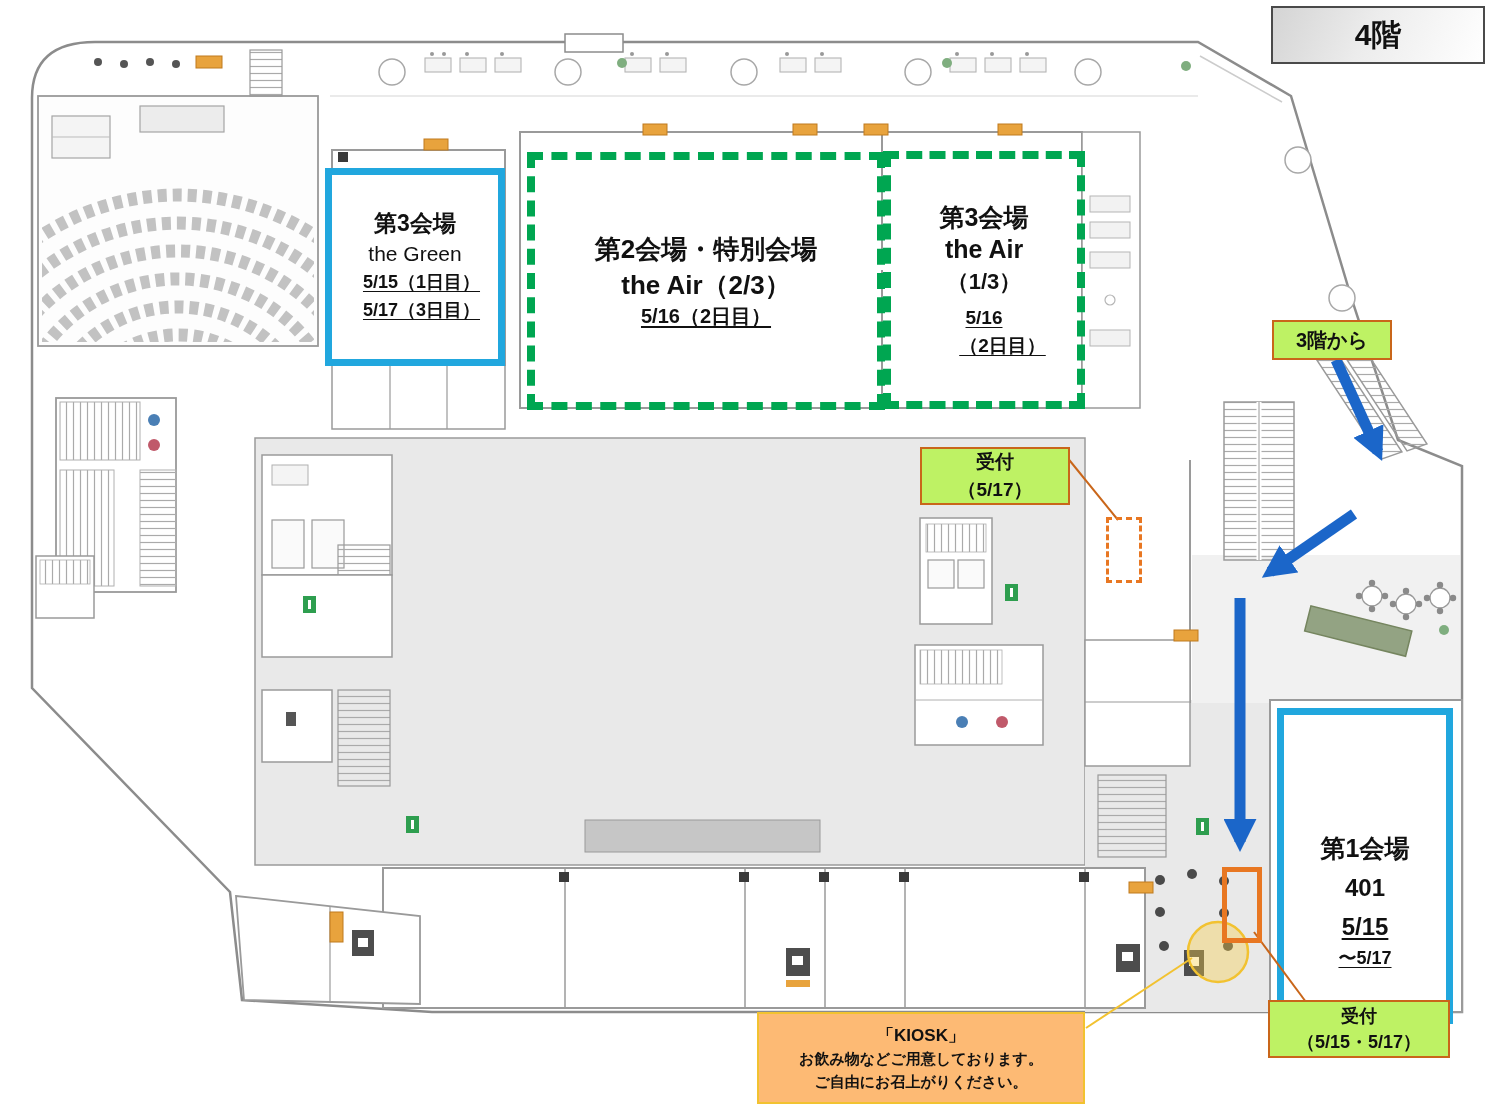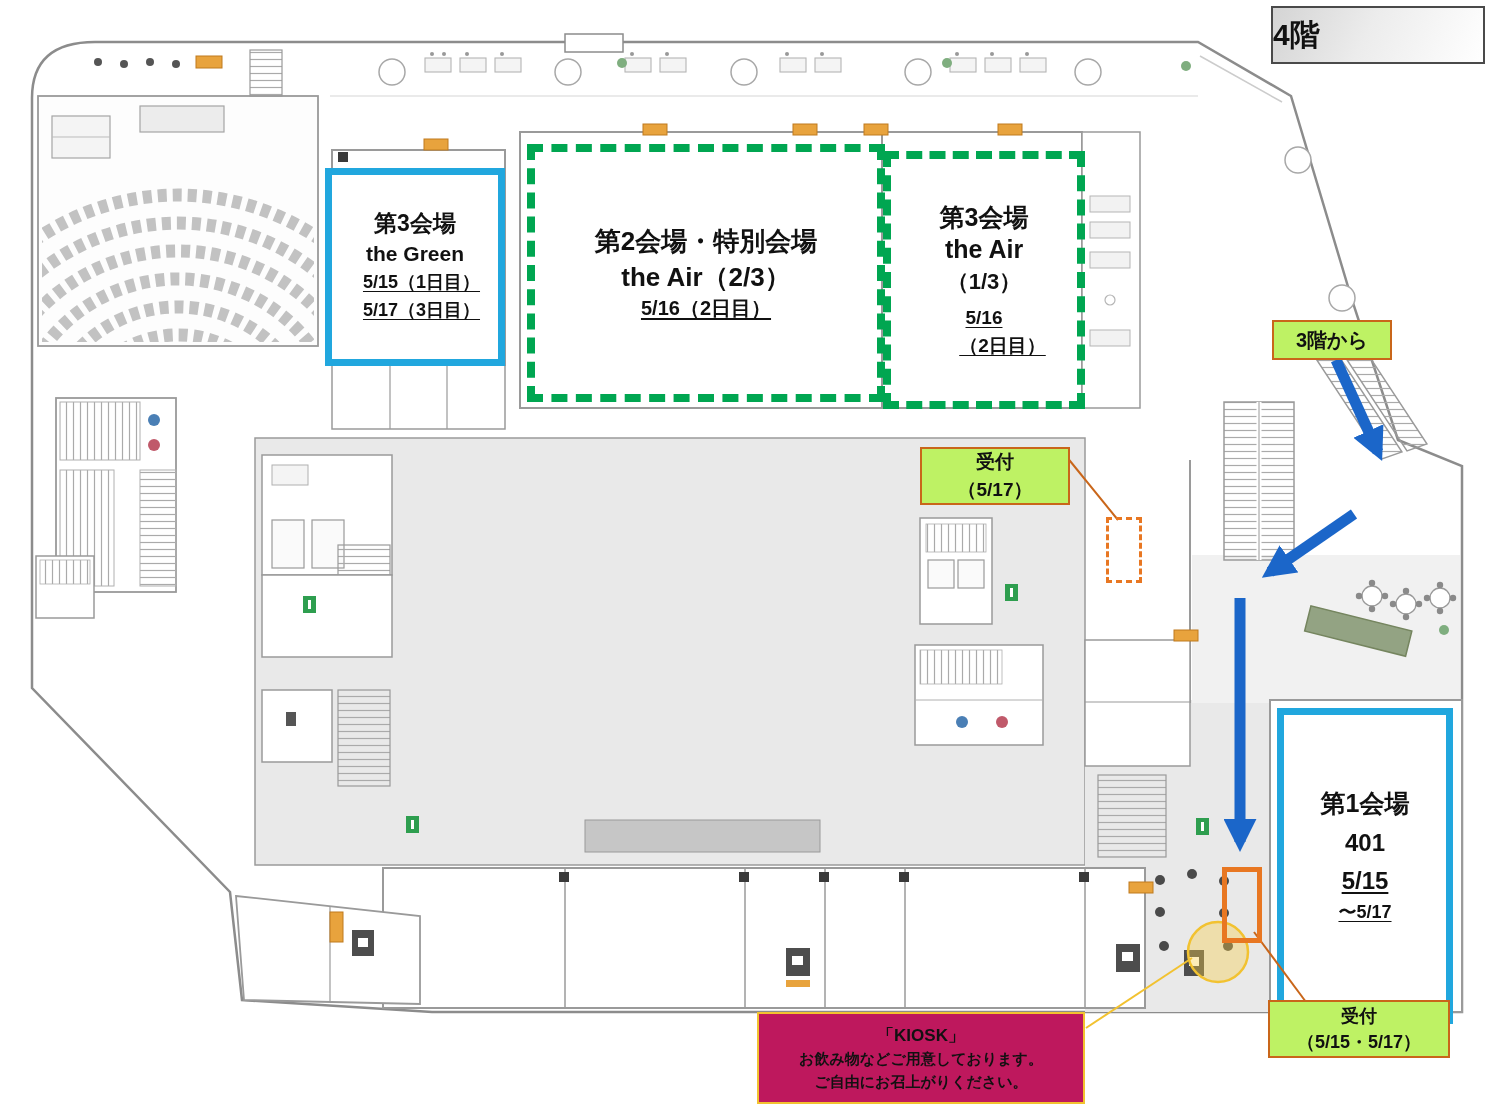--- a/index.html
+++ b/index.html
@@ -28,7 +28,7 @@
   #floor-badge{position:absolute;left:1271px;top:6px;width:214px;height:58px;
     box-sizing:border-box;border:2px solid #4a4a4a;
     background:linear-gradient(115deg,#d4d4d4 0%,#ececec 45%,#ffffff 100%);
-    display:flex;align-items:center;
+    display:flex;align-items:center;justify-content:center;
     font-size:30px;font-weight:600;z-index:12;}
 
   #green-box{left:325px;top:168px;width:180px;height:198px;justify-content:center;}

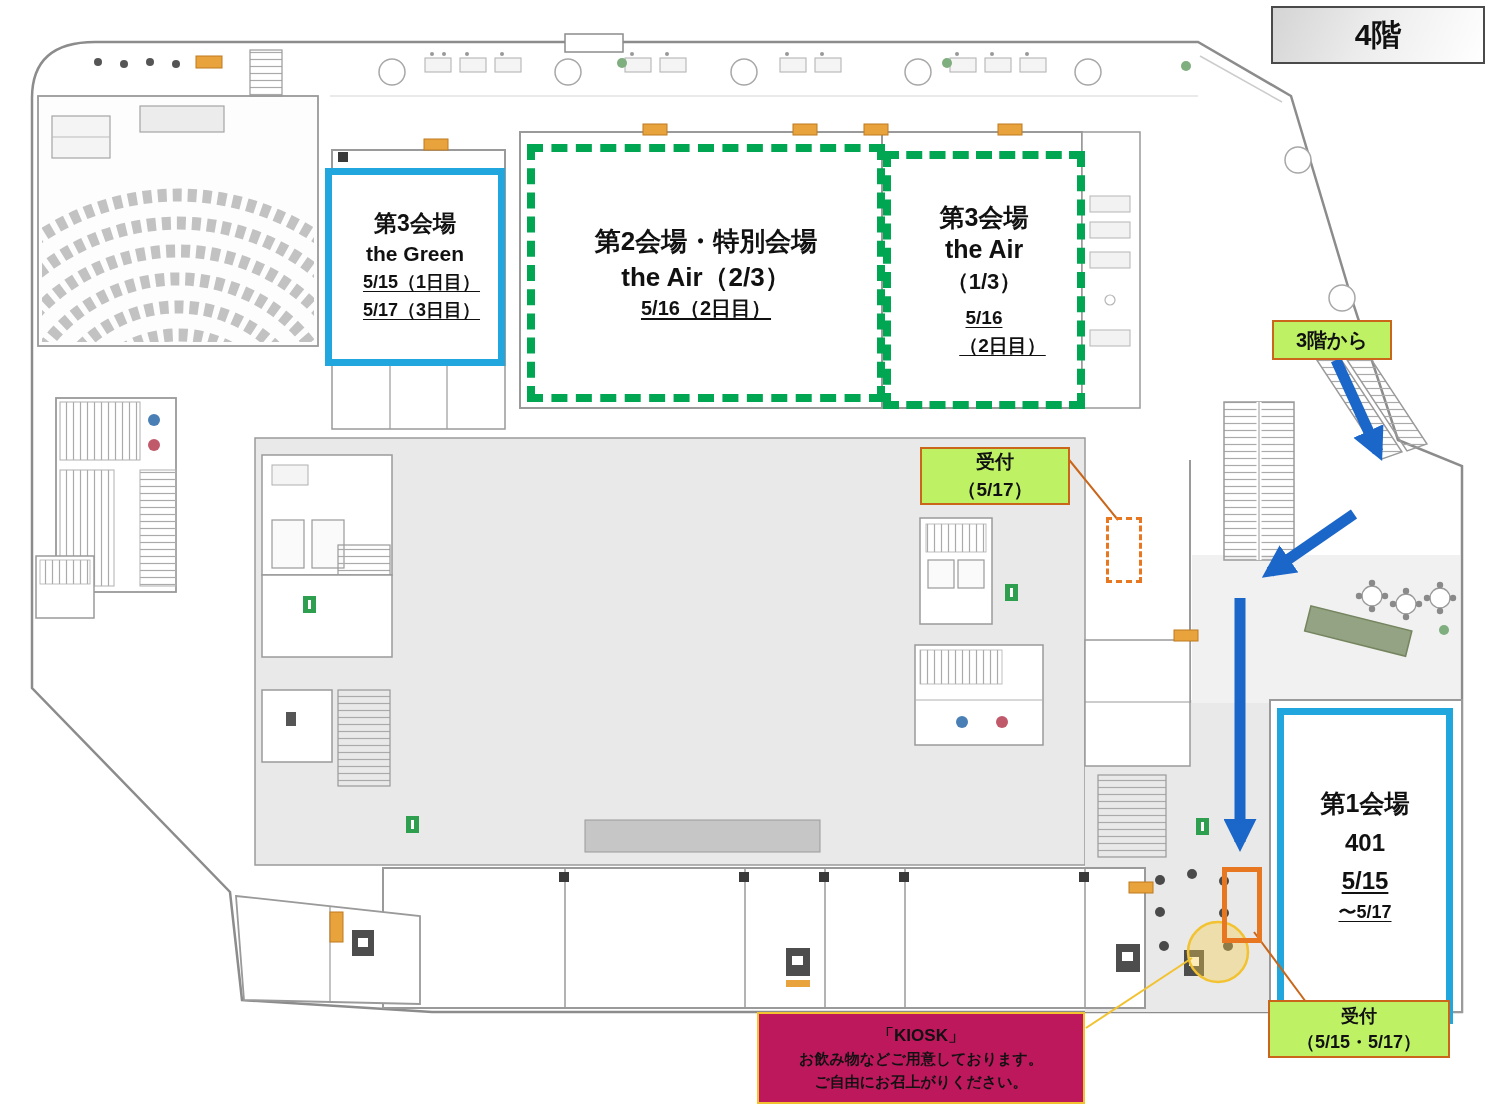--- a/index.html
+++ b/index.html
@@ -33,7 +33,7 @@
 
   #green-box{left:325px;top:168px;width:180px;height:198px;justify-content:center;}
   #green-box .name{font-size:23px;font-weight:700;line-height:1.3;}
-  #green-box .hall{font-size:21px;font-weight:700;line-height:1.4;}
+  #green-box .hall{font-size:21px;font-weight:400;line-height:1.4;}
   #green-box .date{font-size:18px;font-weight:700;line-height:1.55;margin-left:13px;}
 
   #air-main{left:527px;top:144px;width:358px;height:258px;}

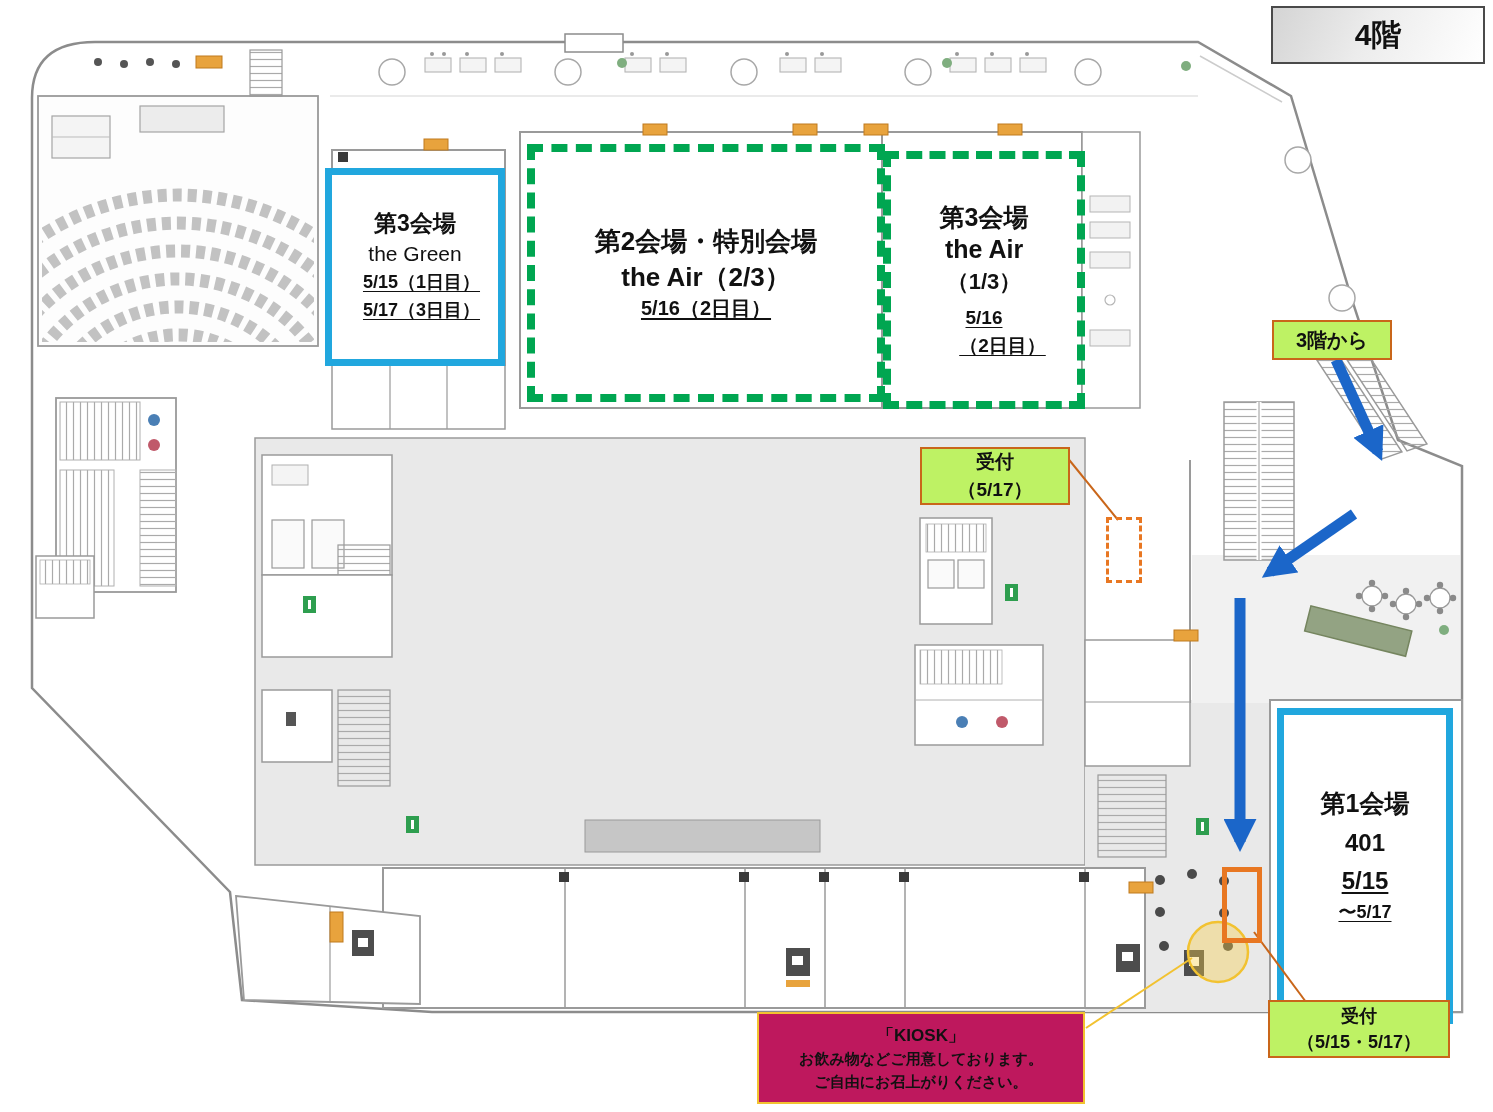--- a/index.html
+++ b/index.html
@@ -36,7 +36,7 @@
   #green-box .hall{font-size:21px;font-weight:400;line-height:1.4;}
   #green-box .date{font-size:18px;font-weight:700;line-height:1.55;margin-left:13px;}
 
-  #air-main{left:527px;top:144px;width:358px;height:258px;}
+  #air-main{left:527px;top:152px;width:358px;height:258px;}
   #air-main .name,#air-main .hall{font-size:26px;font-weight:700;line-height:1.35;}
   #air-main .date{font-size:20px;font-weight:700;margin-top:0;text-align:center;}
 

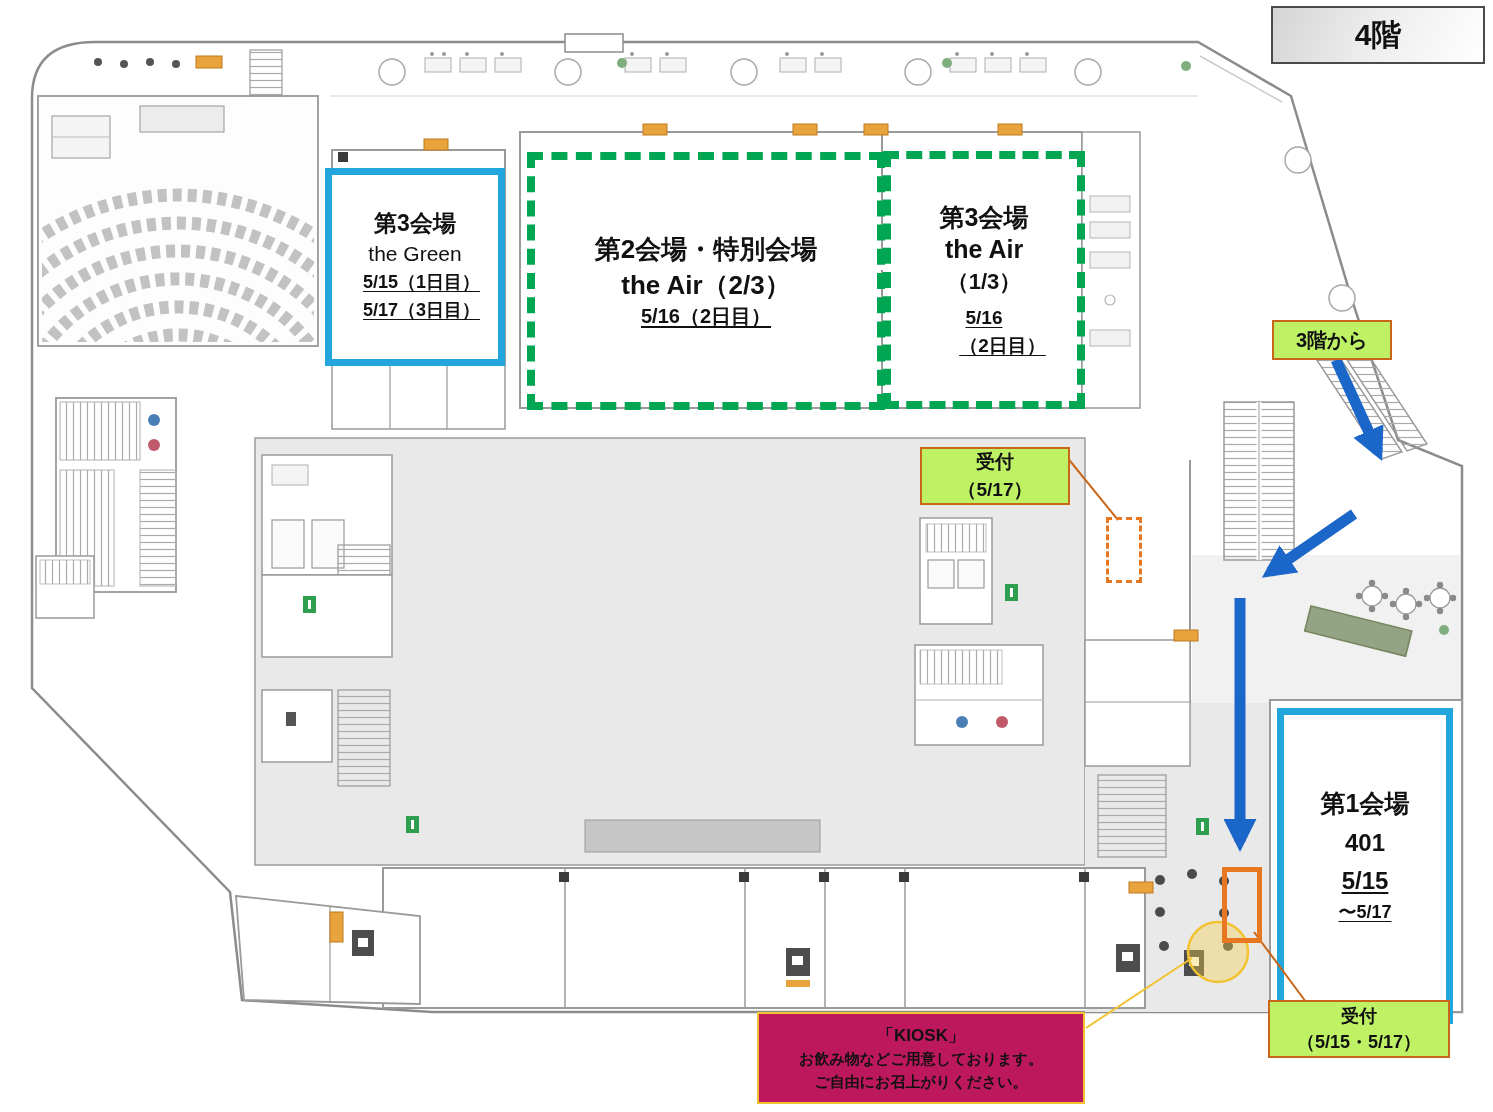--- a/index.html
+++ b/index.html
@@ -46,7 +46,7 @@
   #air-sub .date{font-size:19px;font-weight:700;line-height:1.45;margin-top:8px;}
   #air-sub .day{font-size:19px;font-weight:700;line-height:1.45;margin-left:37px;}
 
-  #hall1-box{left:1277px;top:708px;width:176px;height:316px;justify-content:flex-start;padding-top:72px;}
+  #hall1-box{left:1277px;top:708px;width:176px;height:316px;justify-content:center;padding-top:72px;}
   #hall1-box .name{font-size:25px;font-weight:700;line-height:1.35;}
   #hall1-box .room{font-size:24px;font-weight:700;line-height:1.35;margin-top:6px;}
   #hall1-box .date{font-size:24px;font-weight:700;line-height:1.5;margin-top:4px;}

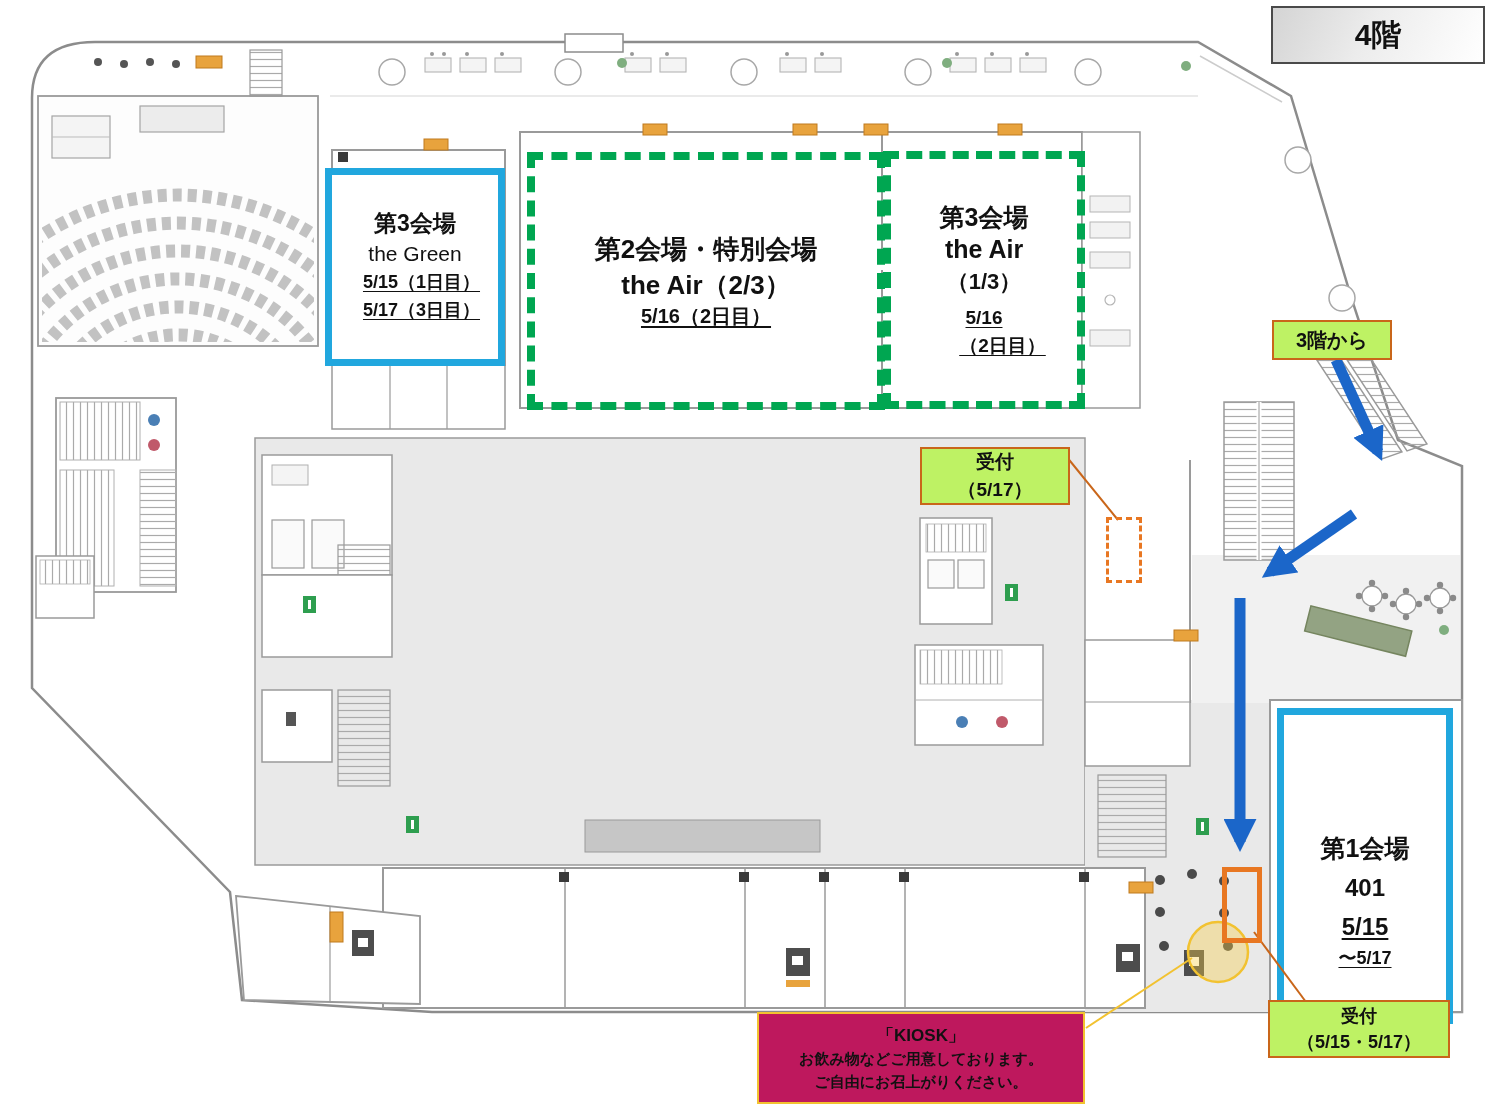--- a/index.html
+++ b/index.html
@@ -21,7 +21,7 @@
           background:#bef264;display:flex;flex-direction:column;align-items:center;
           justify-content:center;text-align:center;font-weight:700;z-index:12;}
   .ylabel{position:absolute;box-sizing:border-box;border:2px solid var(--yellow,#F2C230);
-          background:#be185d;display:flex;flex-direction:column;align-items:center;
+          background:#fdba74;display:flex;flex-direction:column;align-items:center;
           justify-content:center;text-align:center;font-weight:600;z-index:12;}
   .u{text-decoration:underline;text-underline-offset:3px;}
 

